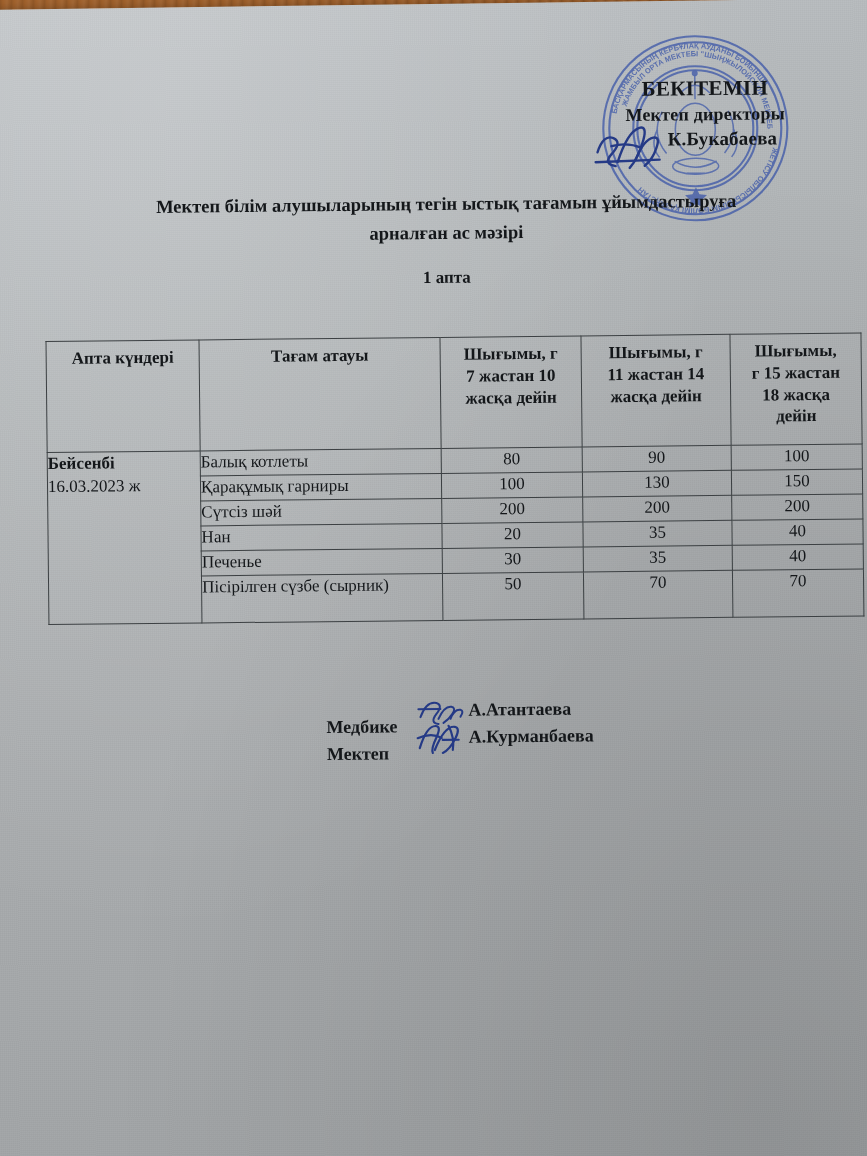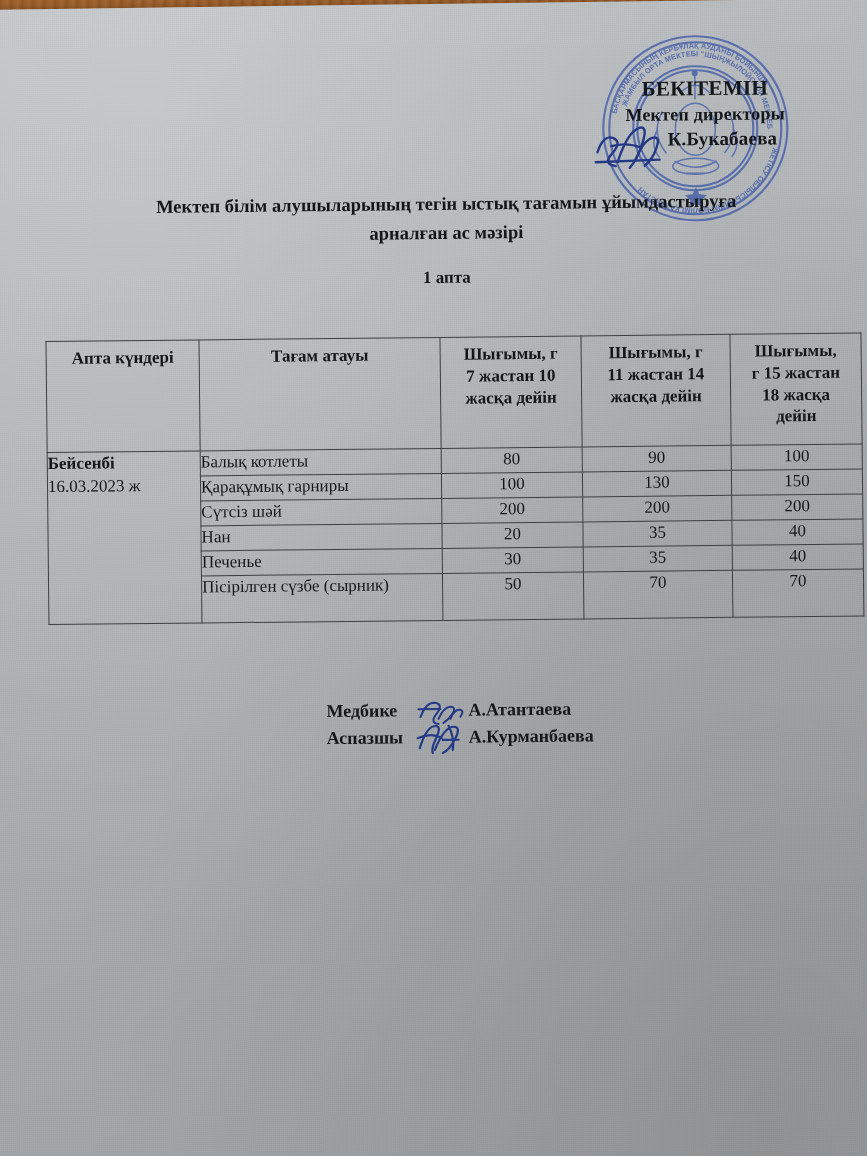--- a/index.html
+++ b/index.html
@@ -219,7 +219,7 @@
   .sigrow .role {
     position: absolute;
     left: 0;
-    top: 0;
+    top: 16px;
   }
   .sigrow .person {
     position: absolute;

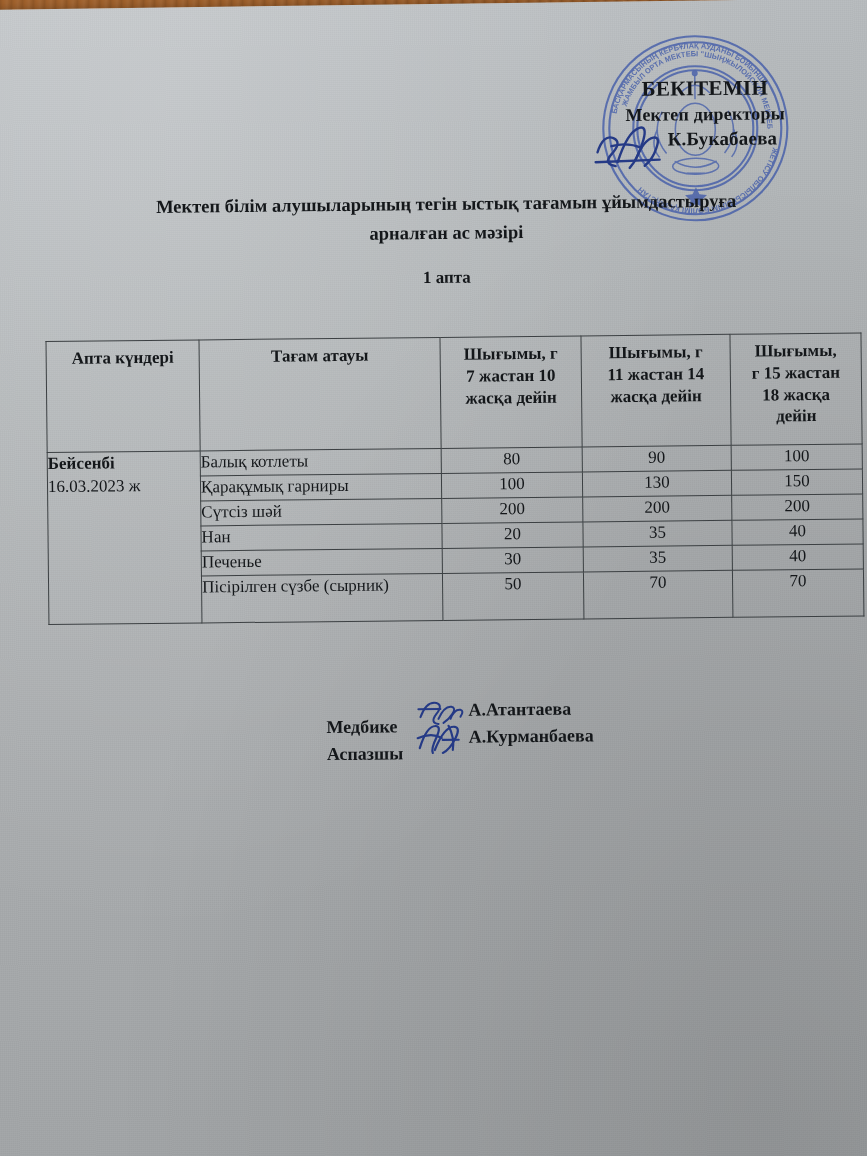--- a/index.html
+++ b/index.html
@@ -386,7 +386,7 @@
         <span class="person">А.Атантаева</span>
       </div>
       <div class="sigrow">
-        <span class="role">Аспазшы</span>
+        <span class="role">Мектеп</span>
         <svg class="ink" viewBox="0 0 54 32">
           <g fill="none" stroke="#253a86" stroke-width="2.2" stroke-linecap="round">
             <path d="M5 26 q7 -22 16 -22 q6 0 1 11 q-6 12 -4 16"></path>

